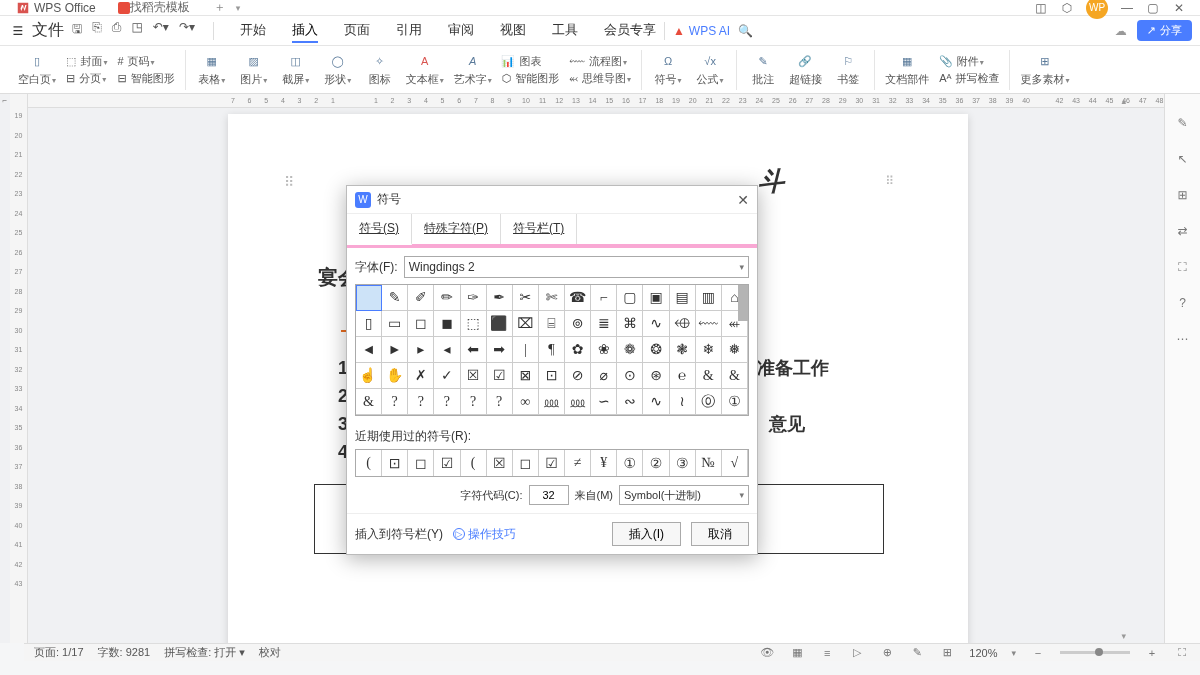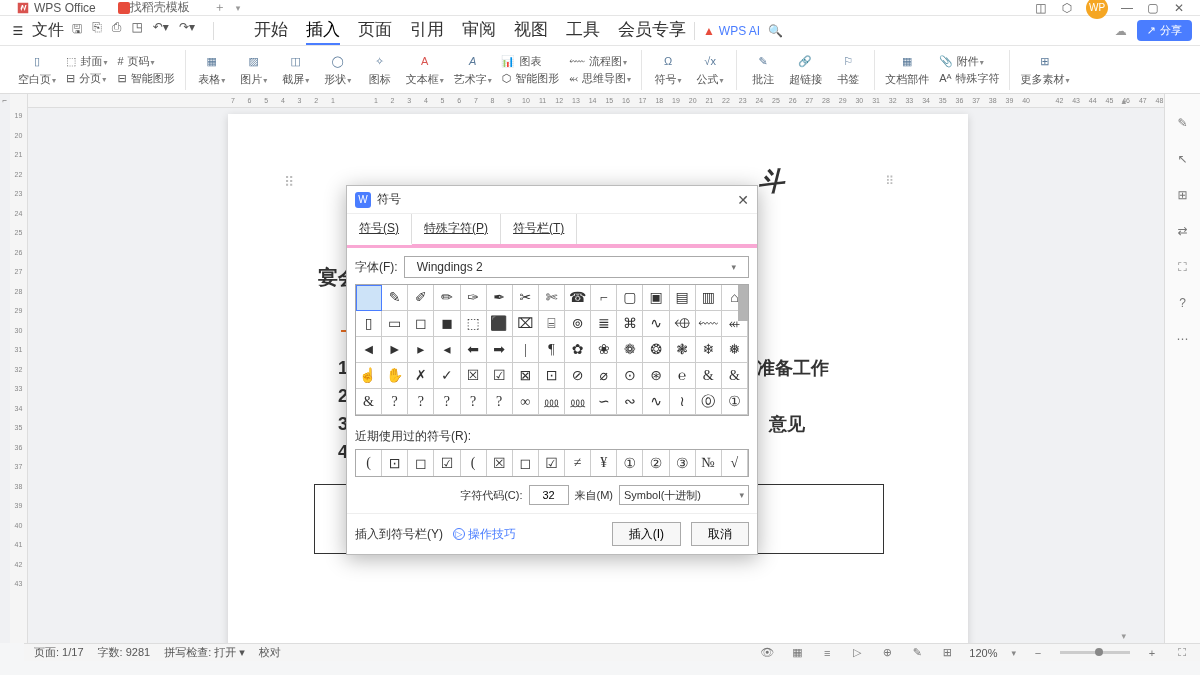--- a/index.html
+++ b/index.html
@@ -24,7 +24,7 @@
 .menubar .qa-icons { display: flex; gap: 10px; margin-right: 10px; color: #555; }
 .menubar .qa-icons span { cursor: pointer; }
 .menubar .divider { width: 1px; height: 18px; background: #ddd; margin: 0 8px; }
-.menubar .tabs { display: flex; gap: 18px; margin-left: 32px; font-size: 17px; }
+.menubar .tabs { display: flex; gap: 26px; margin-left: 18px; font-size: 13px; }
 .menubar .tabs .mtab { cursor: pointer; padding: 2px 0; }
 .menubar .tabs .mtab.active { color: #000000; border-bottom: 2px solid #4a7dff; }
 .menubar .right { margin-left: auto; display: flex; align-items: center; gap: 10px; }

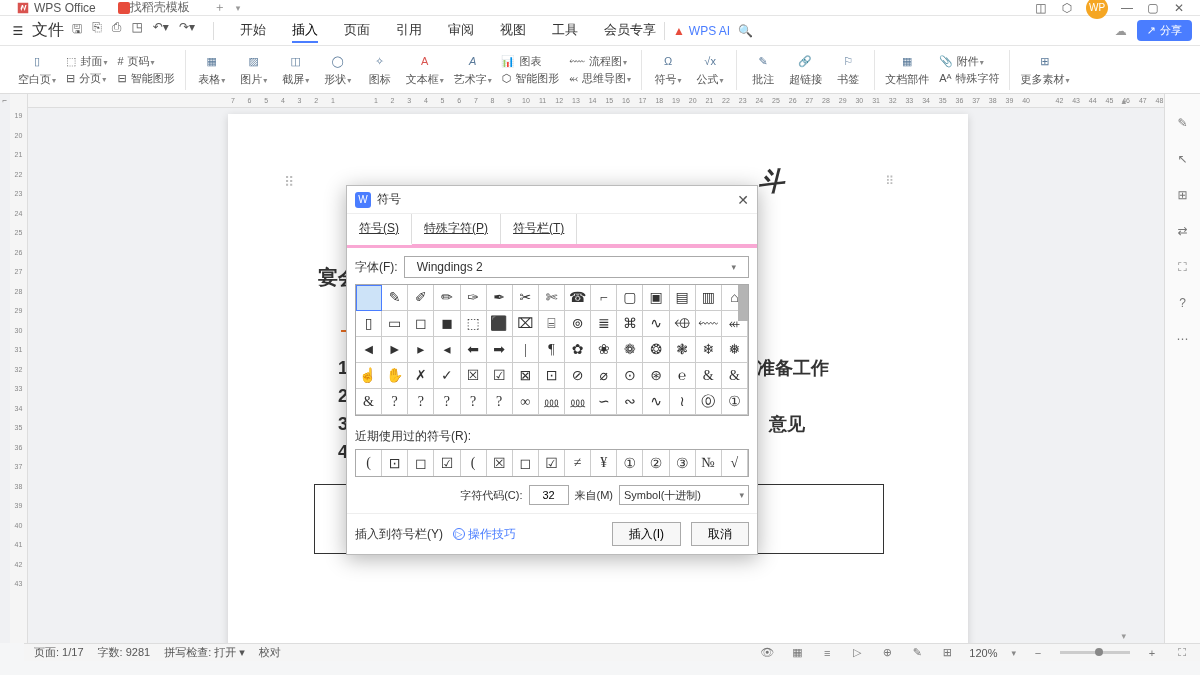--- a/index.html
+++ b/index.html
@@ -276,7 +276,7 @@
         </div>
       <div class="ritem-row">
           <span>Aᴬ</span>
-          <span>特殊字符</span>
+          <span>拼写检查</span>
         </div>
     </div>
   </div>

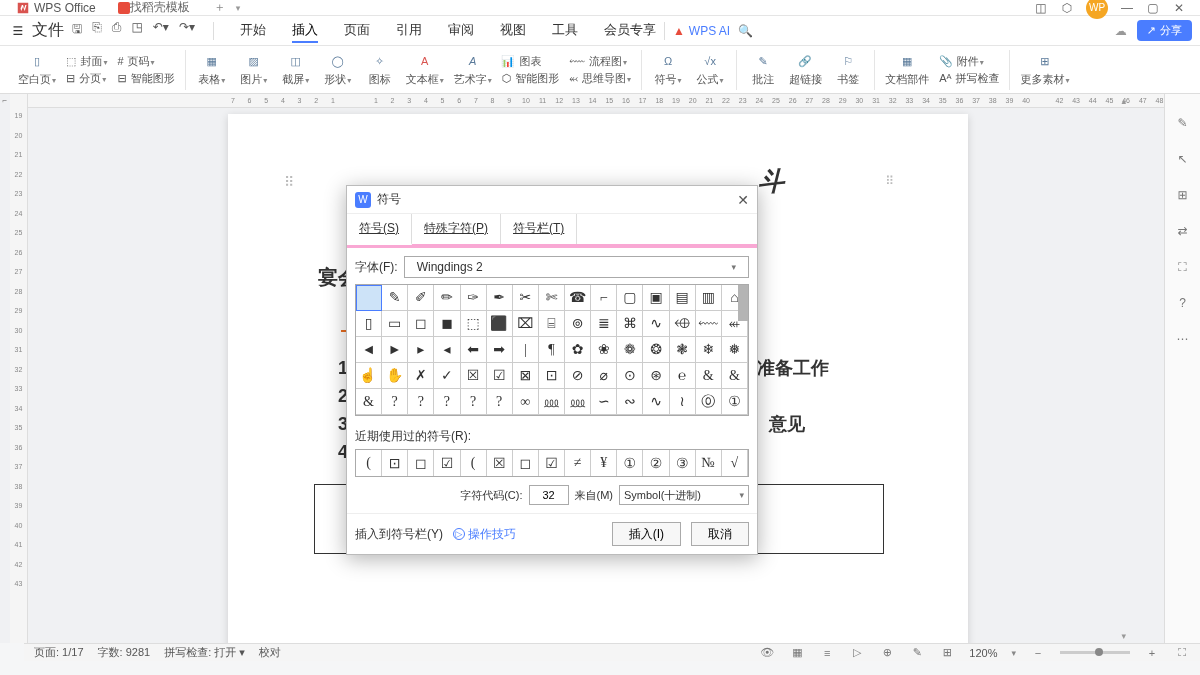--- a/index.html
+++ b/index.html
@@ -80,7 +80,7 @@
 .dialog .dtabs .dtab.active { background: #fff; border-bottom: 2px solid #fff; margin-bottom: -1px; }
 .dialog .dbody { padding: 8px; }
 .dialog .font-row { display: flex; align-items: center; gap: 6px; margin-bottom: 6px; }
-.dialog .font-row select, .dialog .font-row .fakeselect { flex: 1; height: 22px; border: 1px solid #aaa; padding: 0 12px; font-size: 12px; display: flex; align-items: center; justify-content: space-between; }
+.dialog .font-row select, .dialog .font-row .fakeselect { flex: 1; height: 22px; border: 1px solid #aaa; padding: 0 4px; font-size: 12px; display: flex; align-items: center; justify-content: space-between; }
 .dialog .symgrid { border: 1px solid #aaa; display: grid; grid-template-columns: repeat(15, 1fr); grid-auto-rows: 26px; font-size: 14px; position: relative; }
 .dialog .symgrid .cell { border-right: 1px solid #ccc; border-bottom: 1px solid #ccc; display: flex; align-items: center; justify-content: center; cursor: pointer; font-family: serif; }
 .dialog .symgrid .cell.selected { background: #cde3f8; border: 1px solid #4a7dff; }

